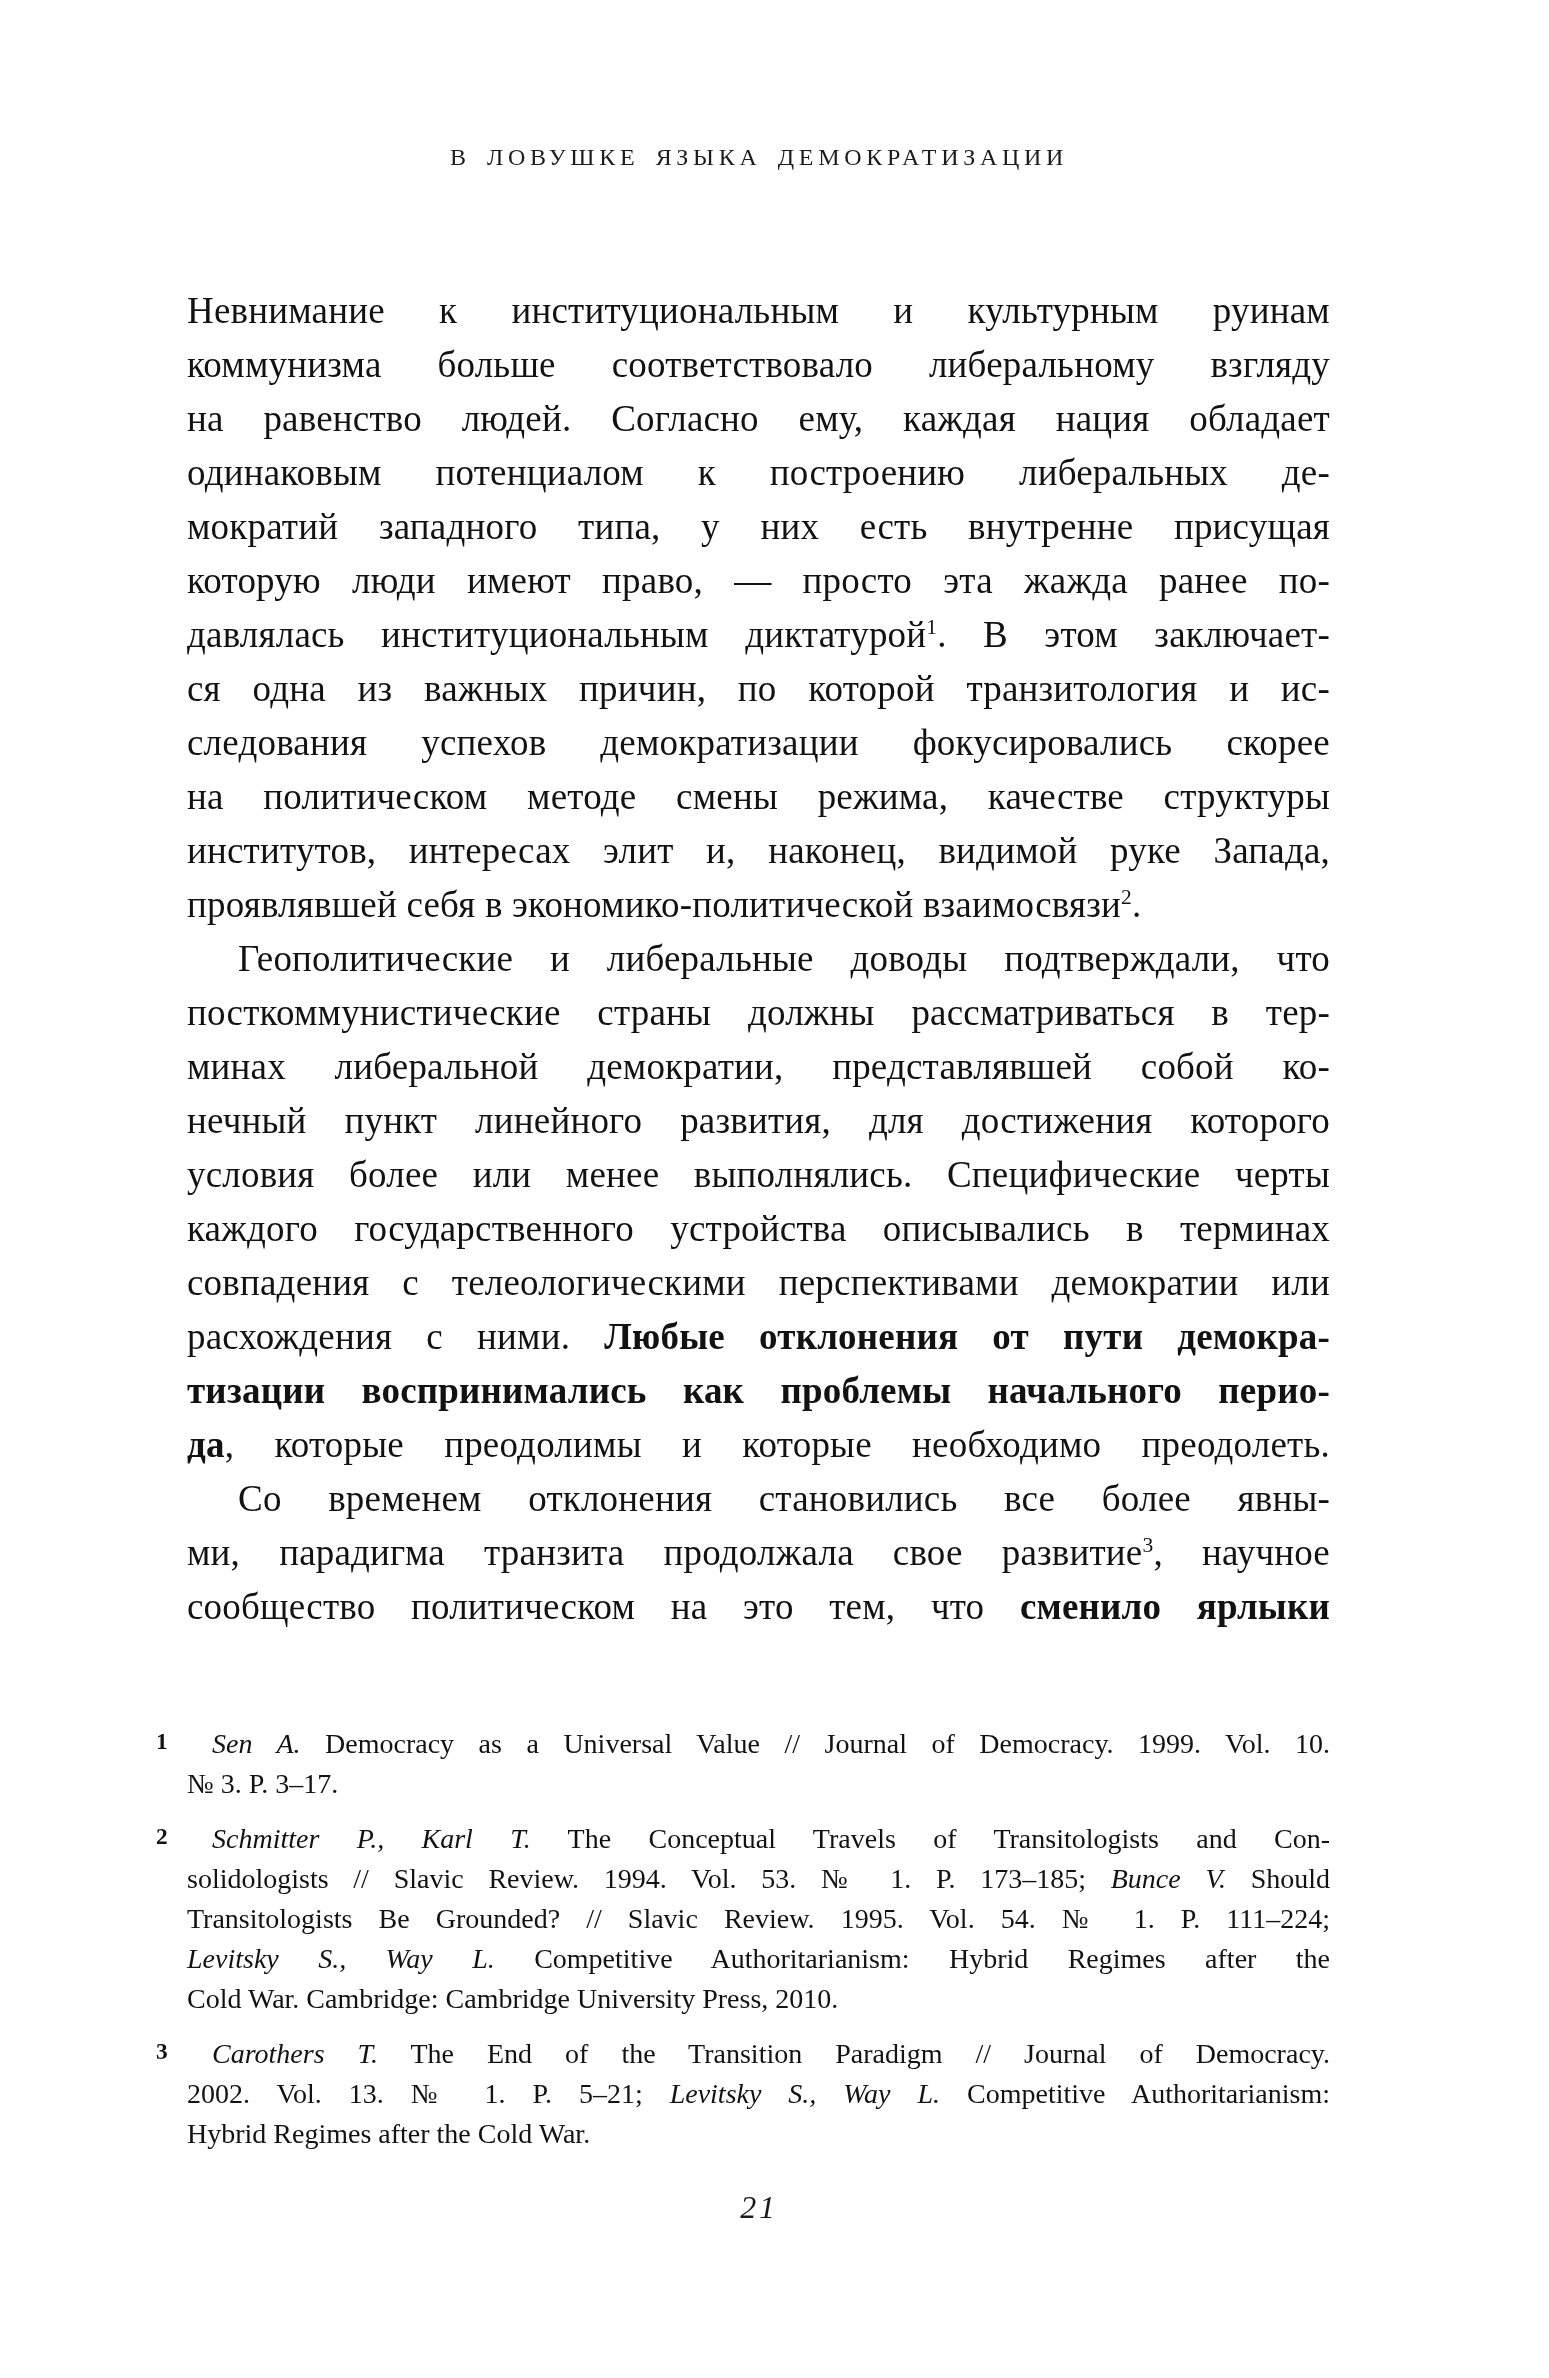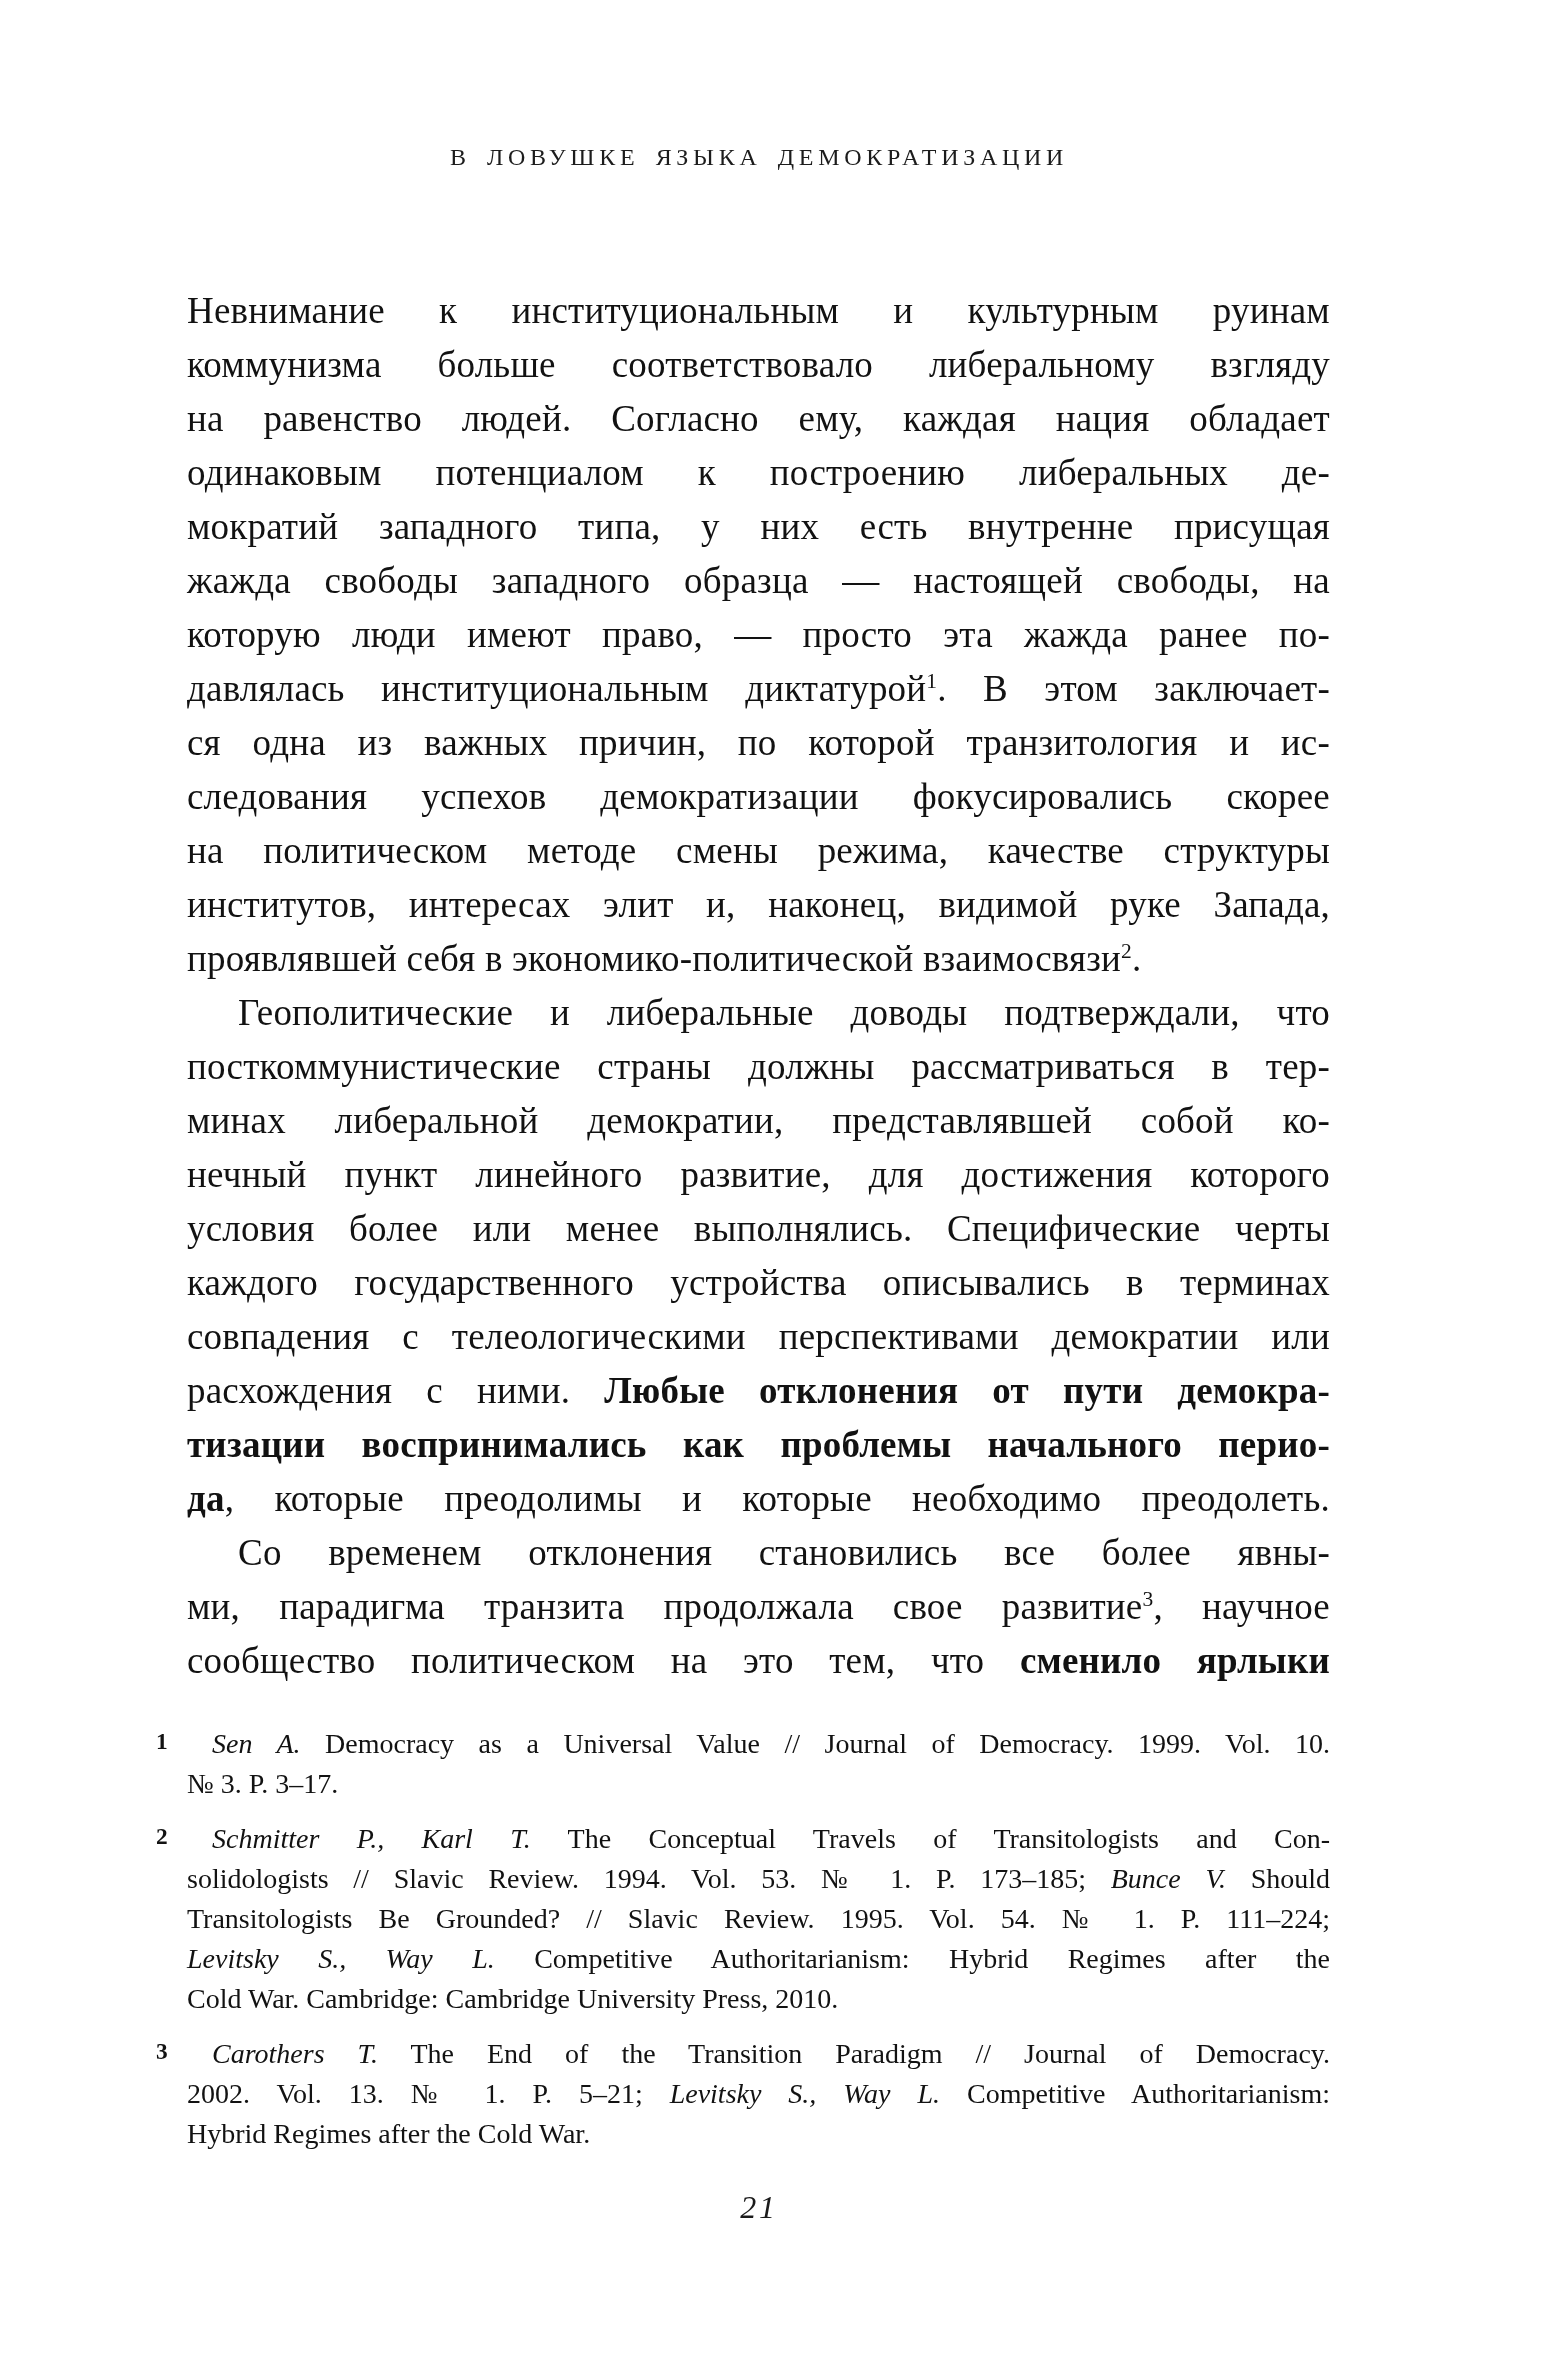--- a/index.html
+++ b/index.html
@@ -87,7 +87,6 @@
       <div class="line"><span>на равенство людей. Согласно ему, каждая нация обладает</span></div>
       <div class="line"><span>одинаковым потенциалом к построению либеральных де-</span></div>
       <div class="line"><span>мократий западного типа, у них есть внутренне присущая</span></div>
-      <div class="line"><span>жажда свободы западного образца — настоящей свободы, на</span></div>
       <div class="line"><span>которую люди имеют право, — просто эта жажда ранее по-</span></div>
       <div class="line"><span>давлялась институциональным диктатурой</span><span class="sup">1</span><span>. В этом заключает-</span></div>
       <div class="line"><span>ся одна из важных причин, по которой транзитология и ис-</span></div>

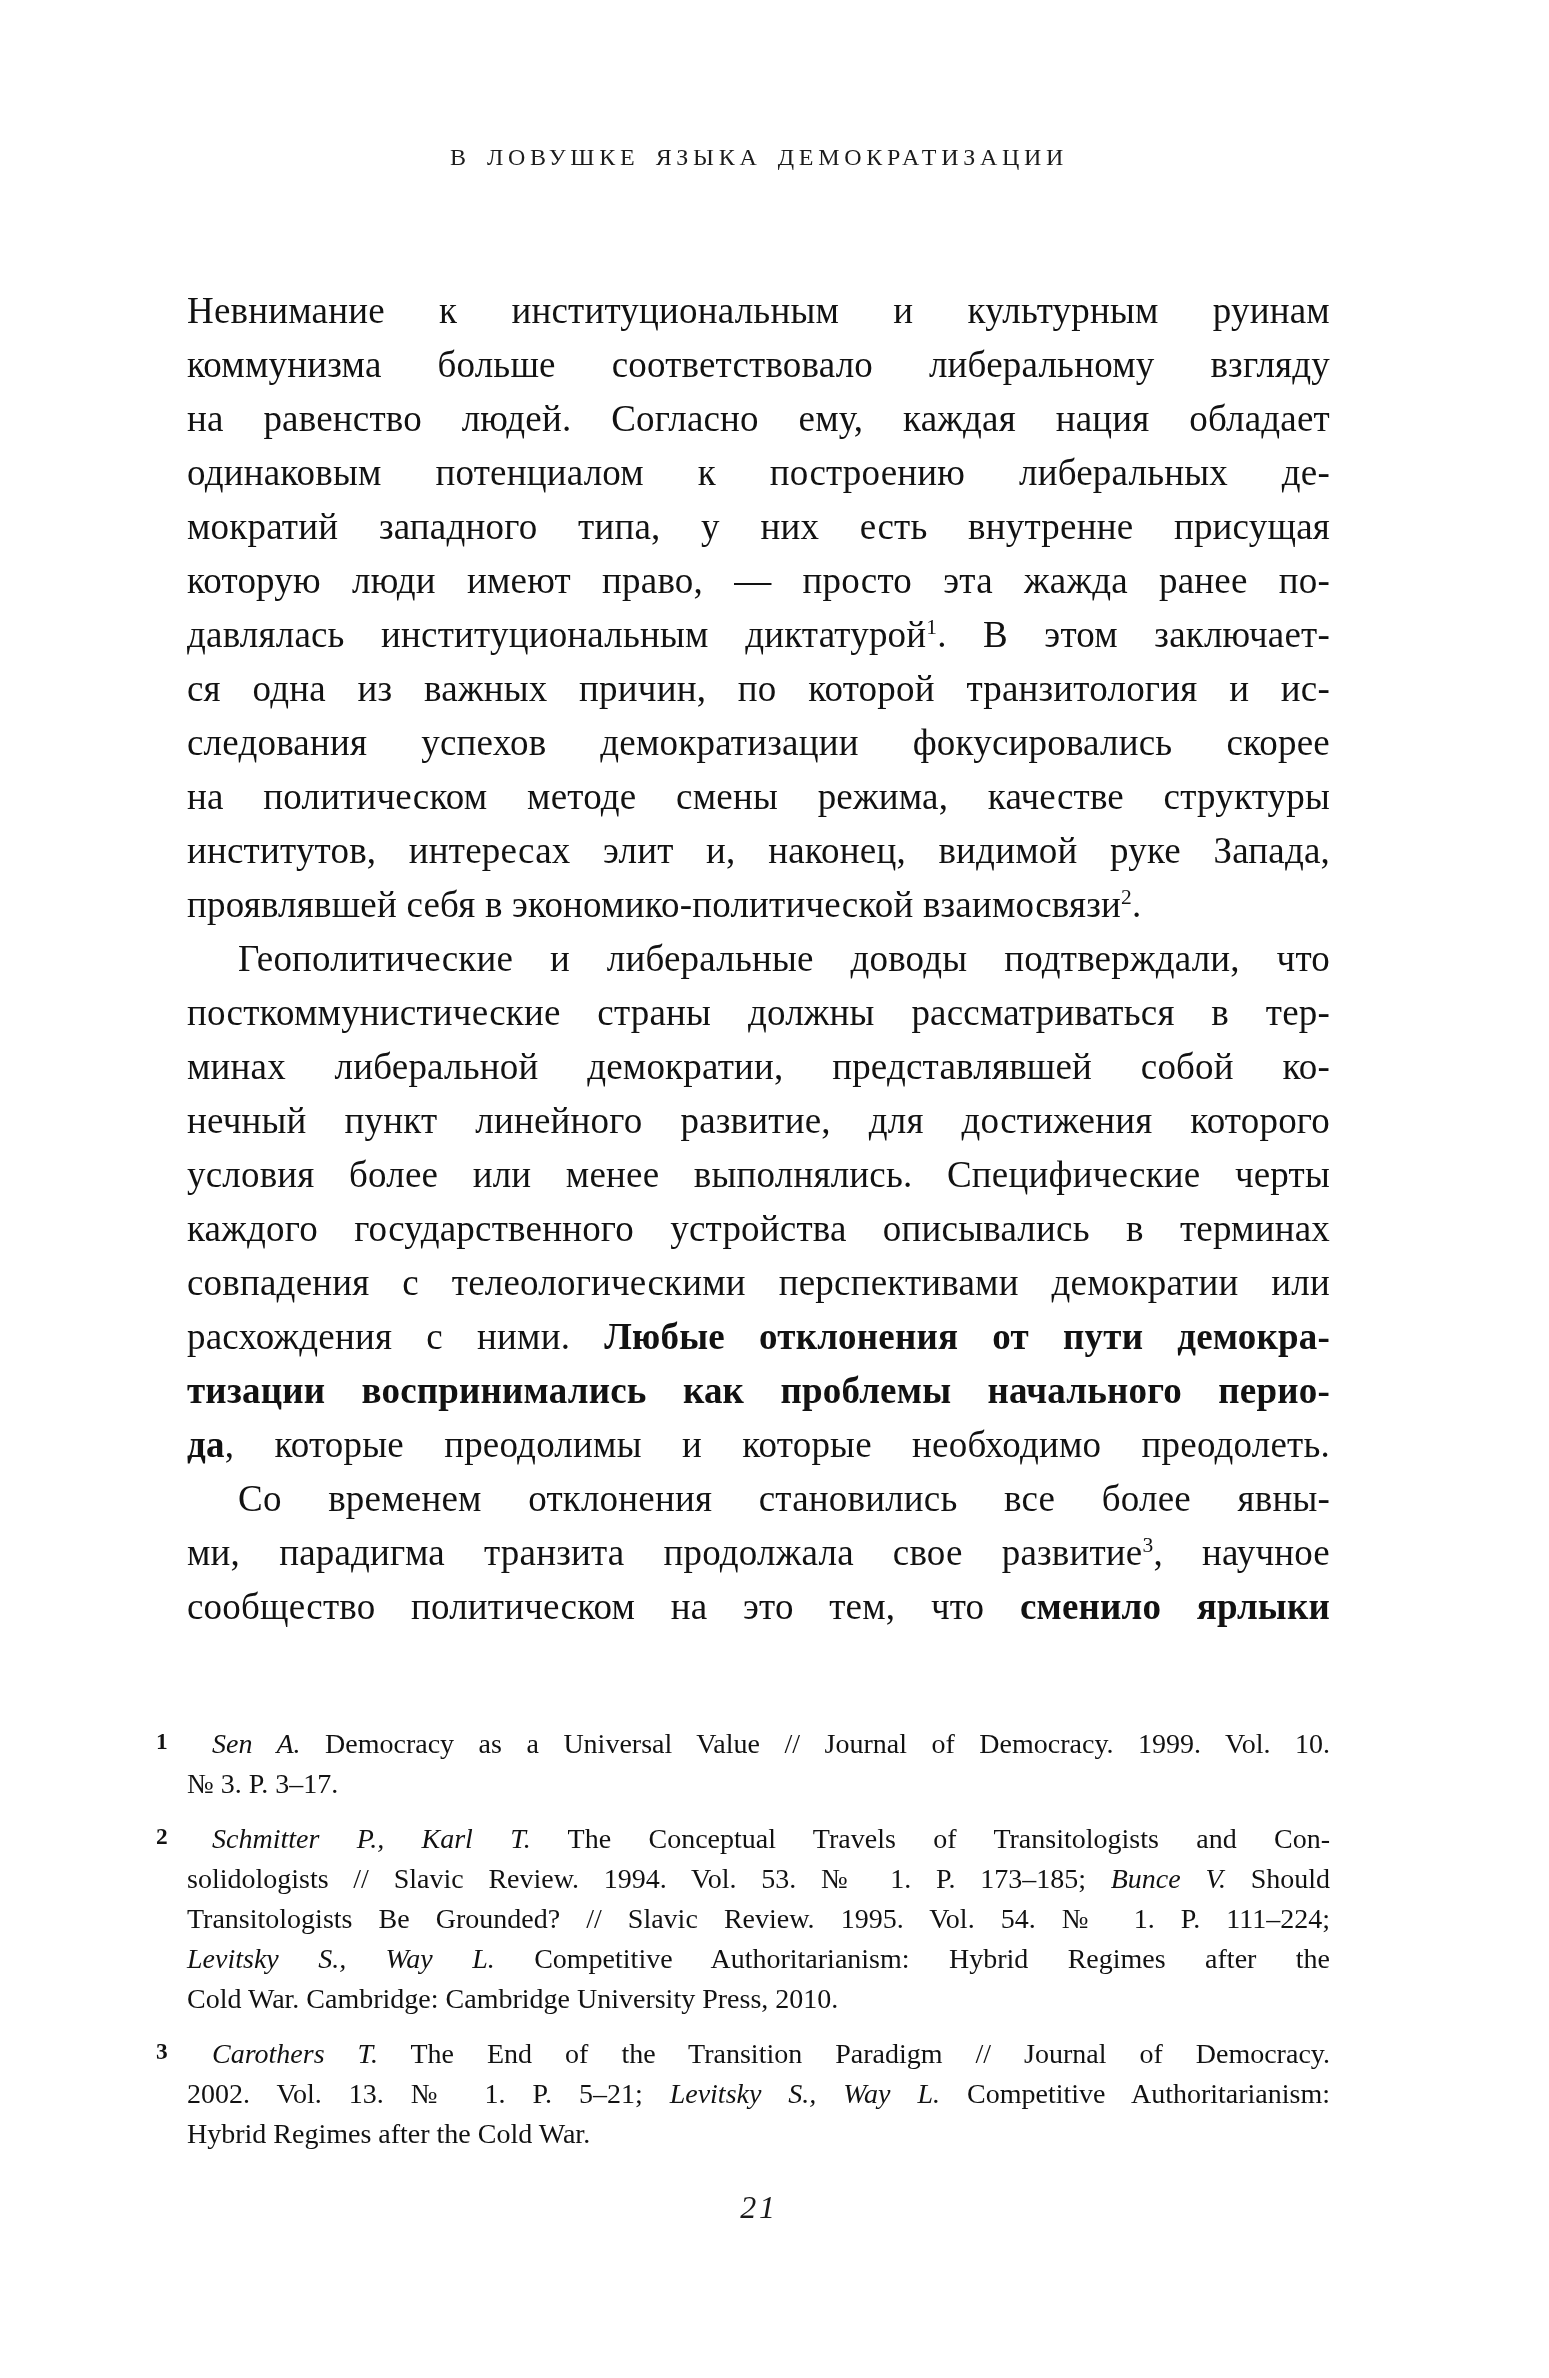--- a/index.html
+++ b/index.html
@@ -99,7 +99,7 @@
       <div class="line indent"><span>Геополитические и либеральные доводы подтверждали, что</span></div>
       <div class="line"><span>посткоммунистические страны должны рассматриваться в тер-</span></div>
       <div class="line"><span>минах либеральной демократии, представлявшей собой ко-</span></div>
-      <div class="line"><span>нечный пункт линейного развитие, для достижения которого</span></div>
+      <div class="line"><span>нечный пункт линейного развития, для достижения которого</span></div>
       <div class="line"><span>условия более или менее выполнялись. Специфические черты</span></div>
       <div class="line"><span>каждого государственного устройства описывались в терминах</span></div>
       <div class="line"><span>совпадения с телеологическими перспективами демократии или</span></div>

